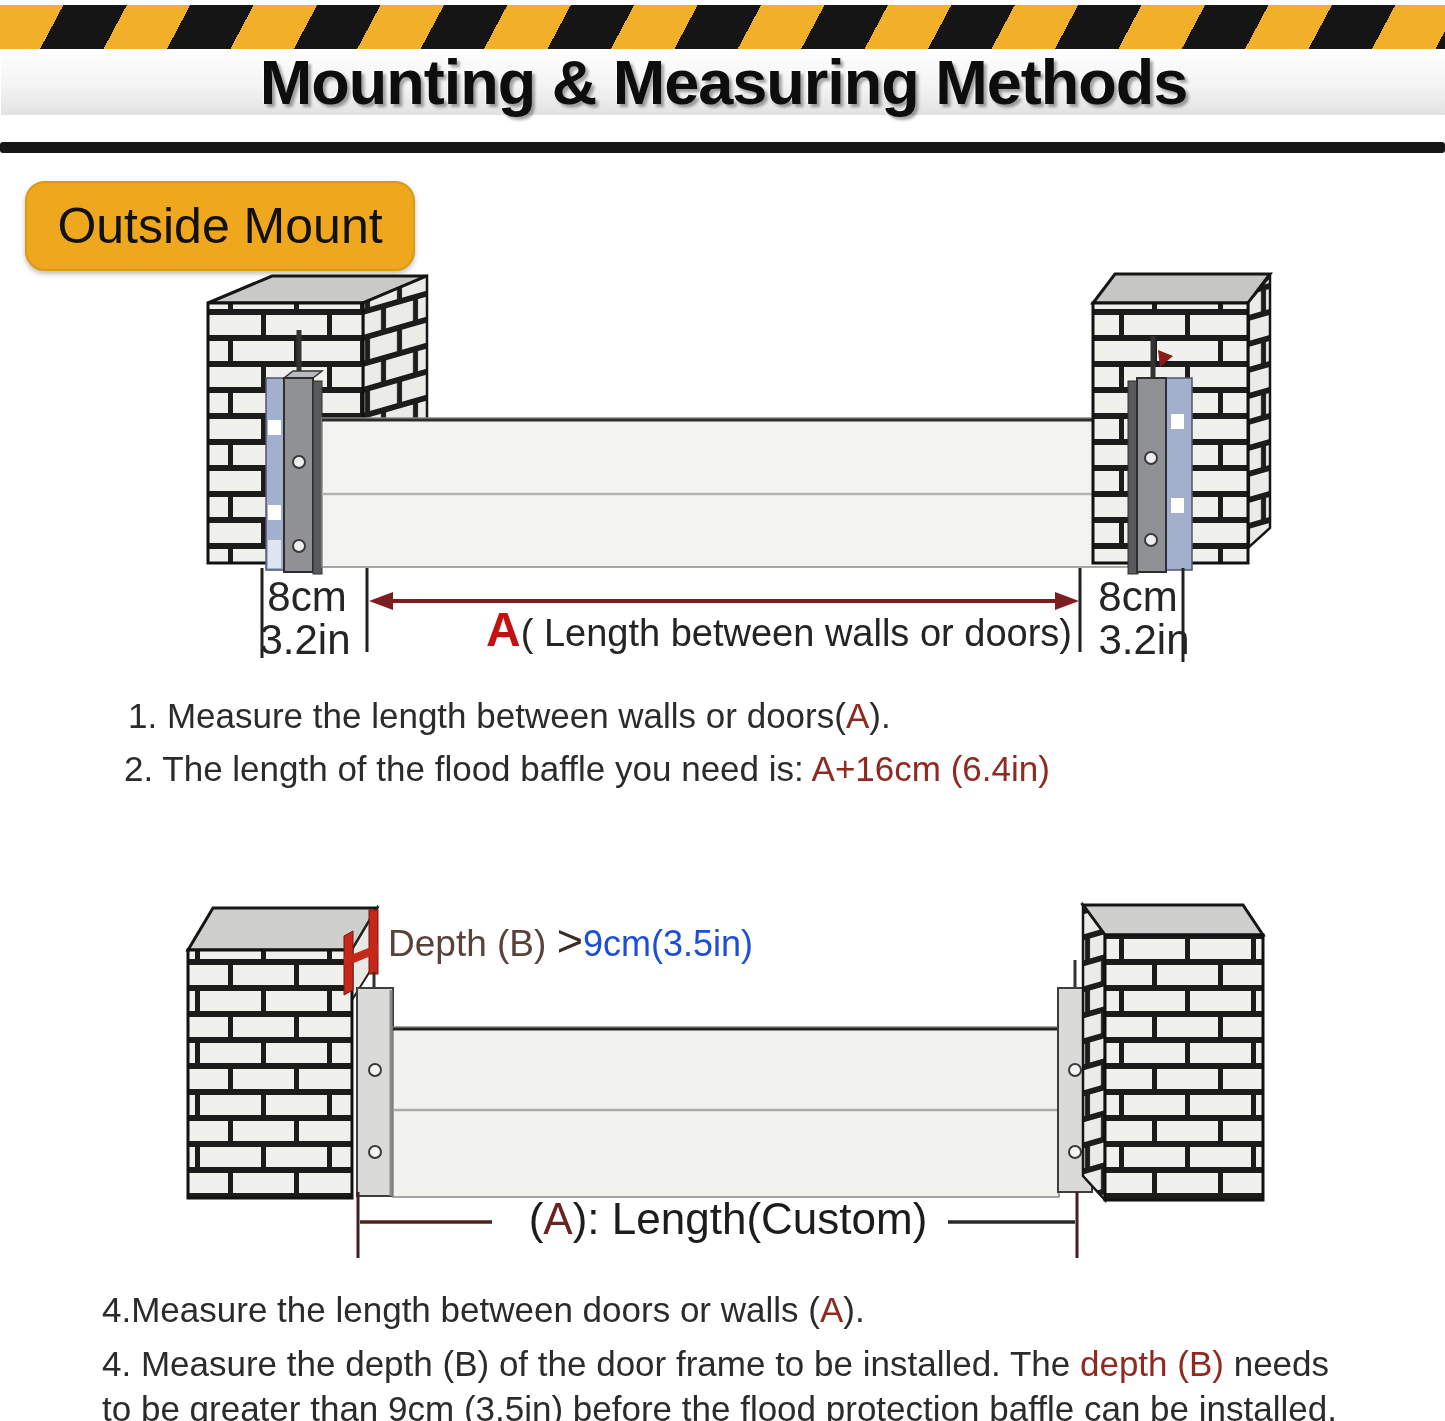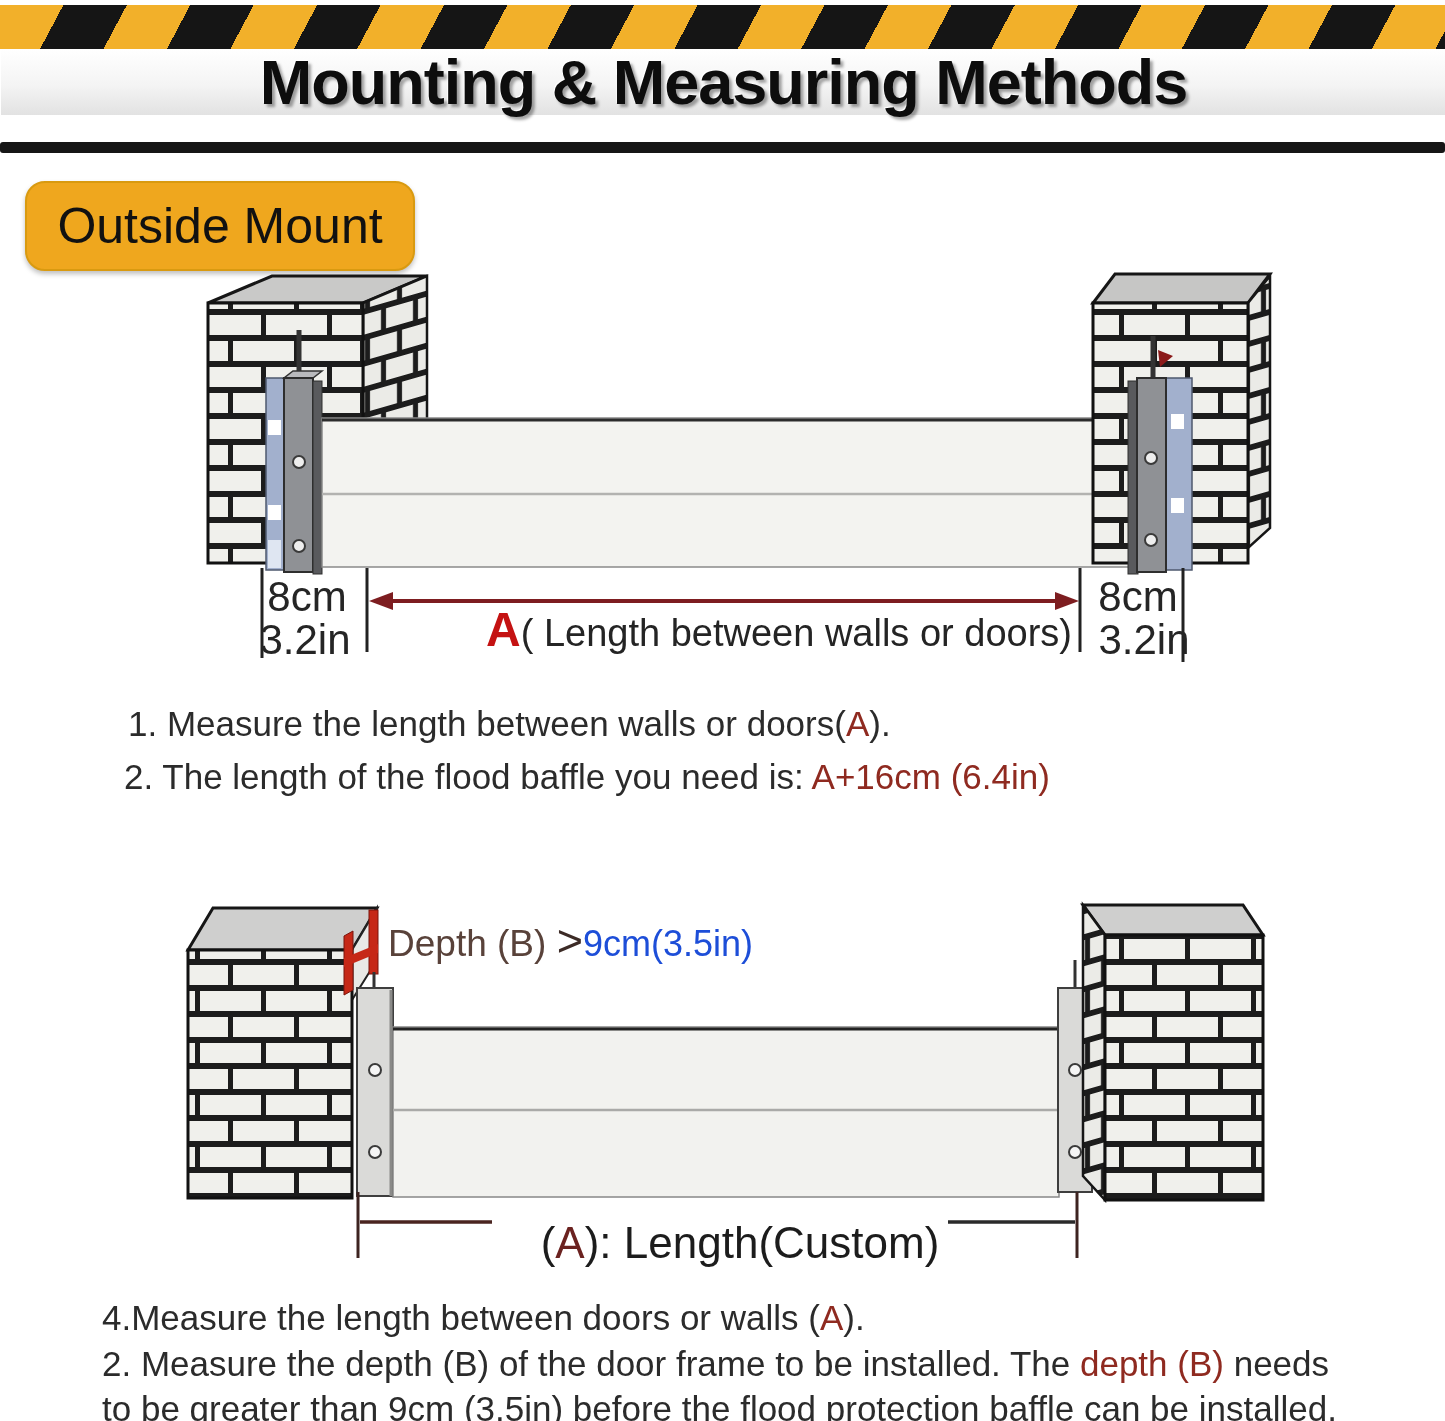--- a/index.html
+++ b/index.html
@@ -36,7 +36,7 @@
   .lenrow .mA{color:#6b2220;}
 
   
-  .step{font-size:35px;color:#2b2b2b;white-space:nowrap;line-height:1.26;margin-top:8px;}
+  .step{font-size:35px;color:#2b2b2b;white-space:nowrap;line-height:1.26;}
   .redtxt{color:#8f2a20;}
   .steppara{font-size:35px;color:#2b2b2b;line-height:45px;white-space:normal;}
 </style>

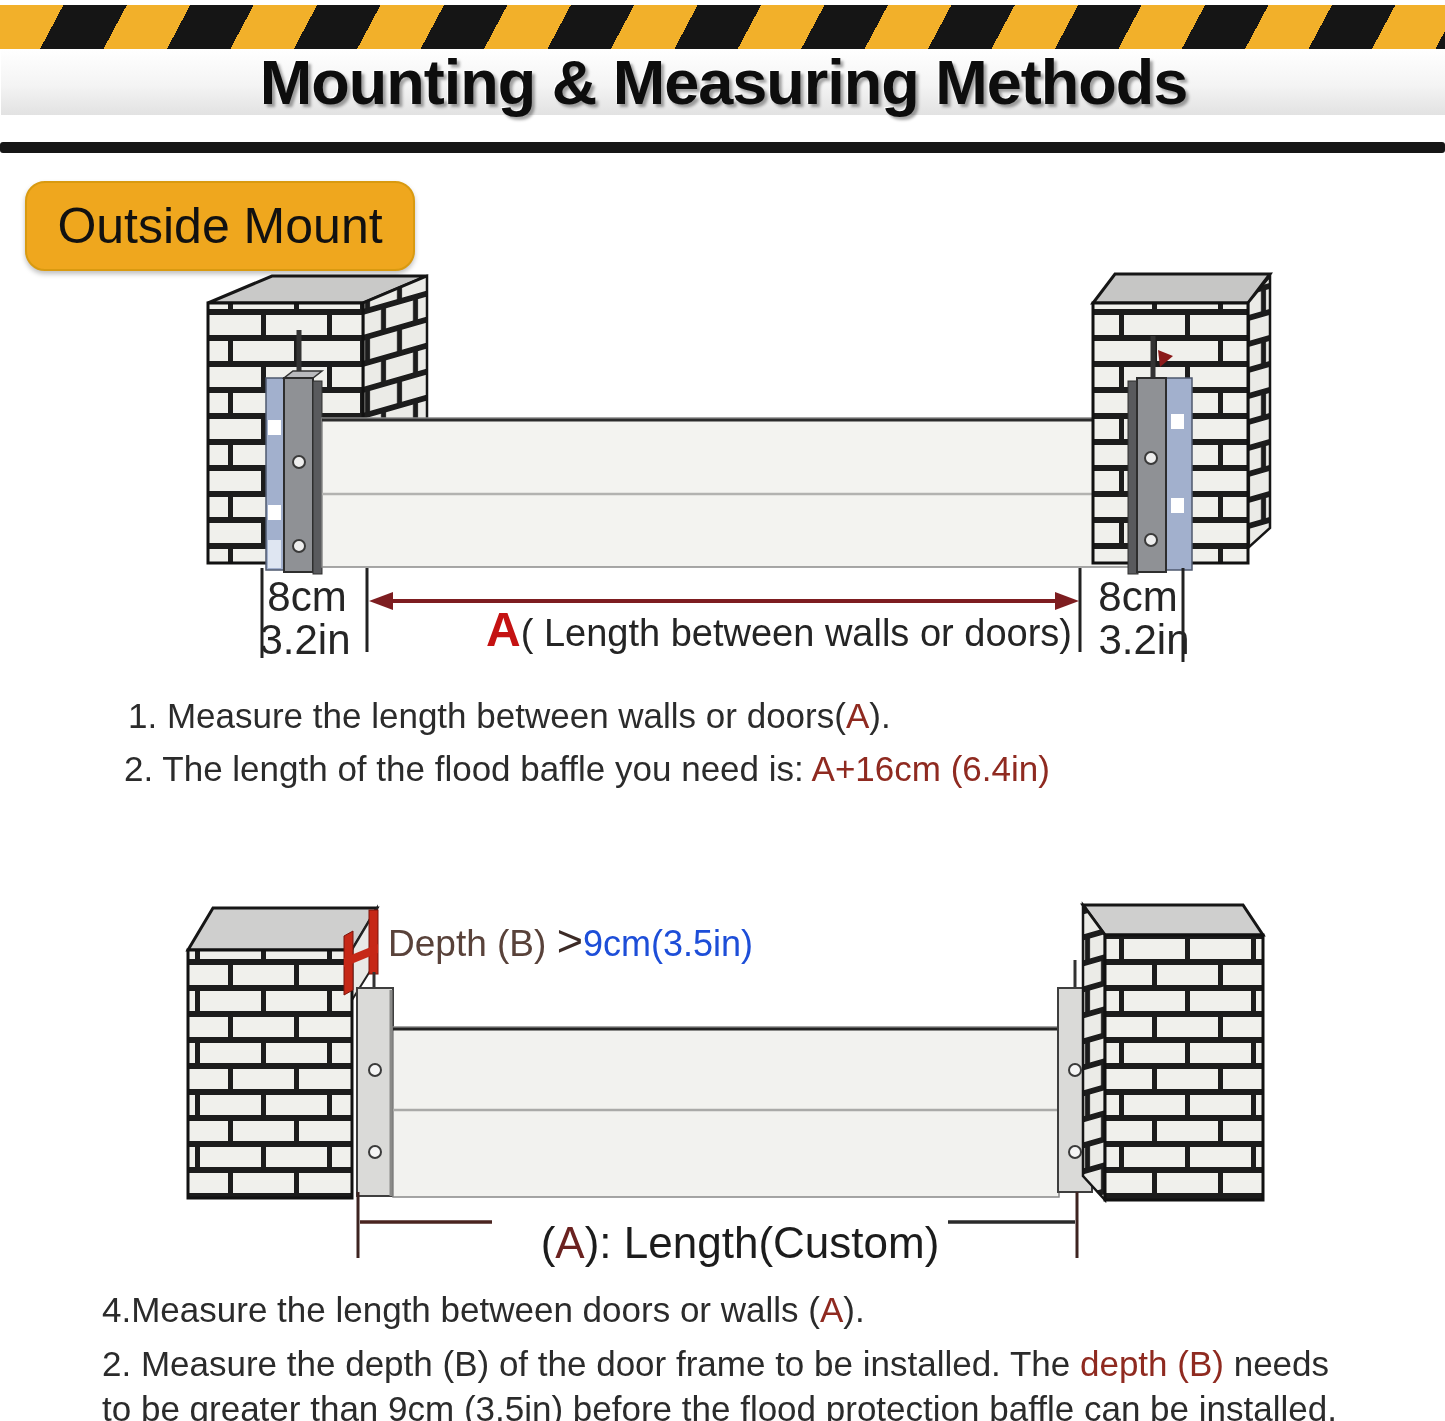--- a/index.html
+++ b/index.html
@@ -217,7 +217,7 @@
   <div class="abs depthrow" style="left:388px;top:918px;">
     <span class="d1">Depth (B) </span><span class="gt">&gt;</span><span class="d2">9cm(3.5in)</span>
   </div>
-  <div class="abs lenrow" style="left:512px;top:1197px;width:456px;margin-top:24px;">
+  <div class="abs lenrow" style="left:500px;top:1197px;width:456px;">
     <span>(</span><span class="mA">A</span><span>): Length(Custom)</span>
   </div>
 

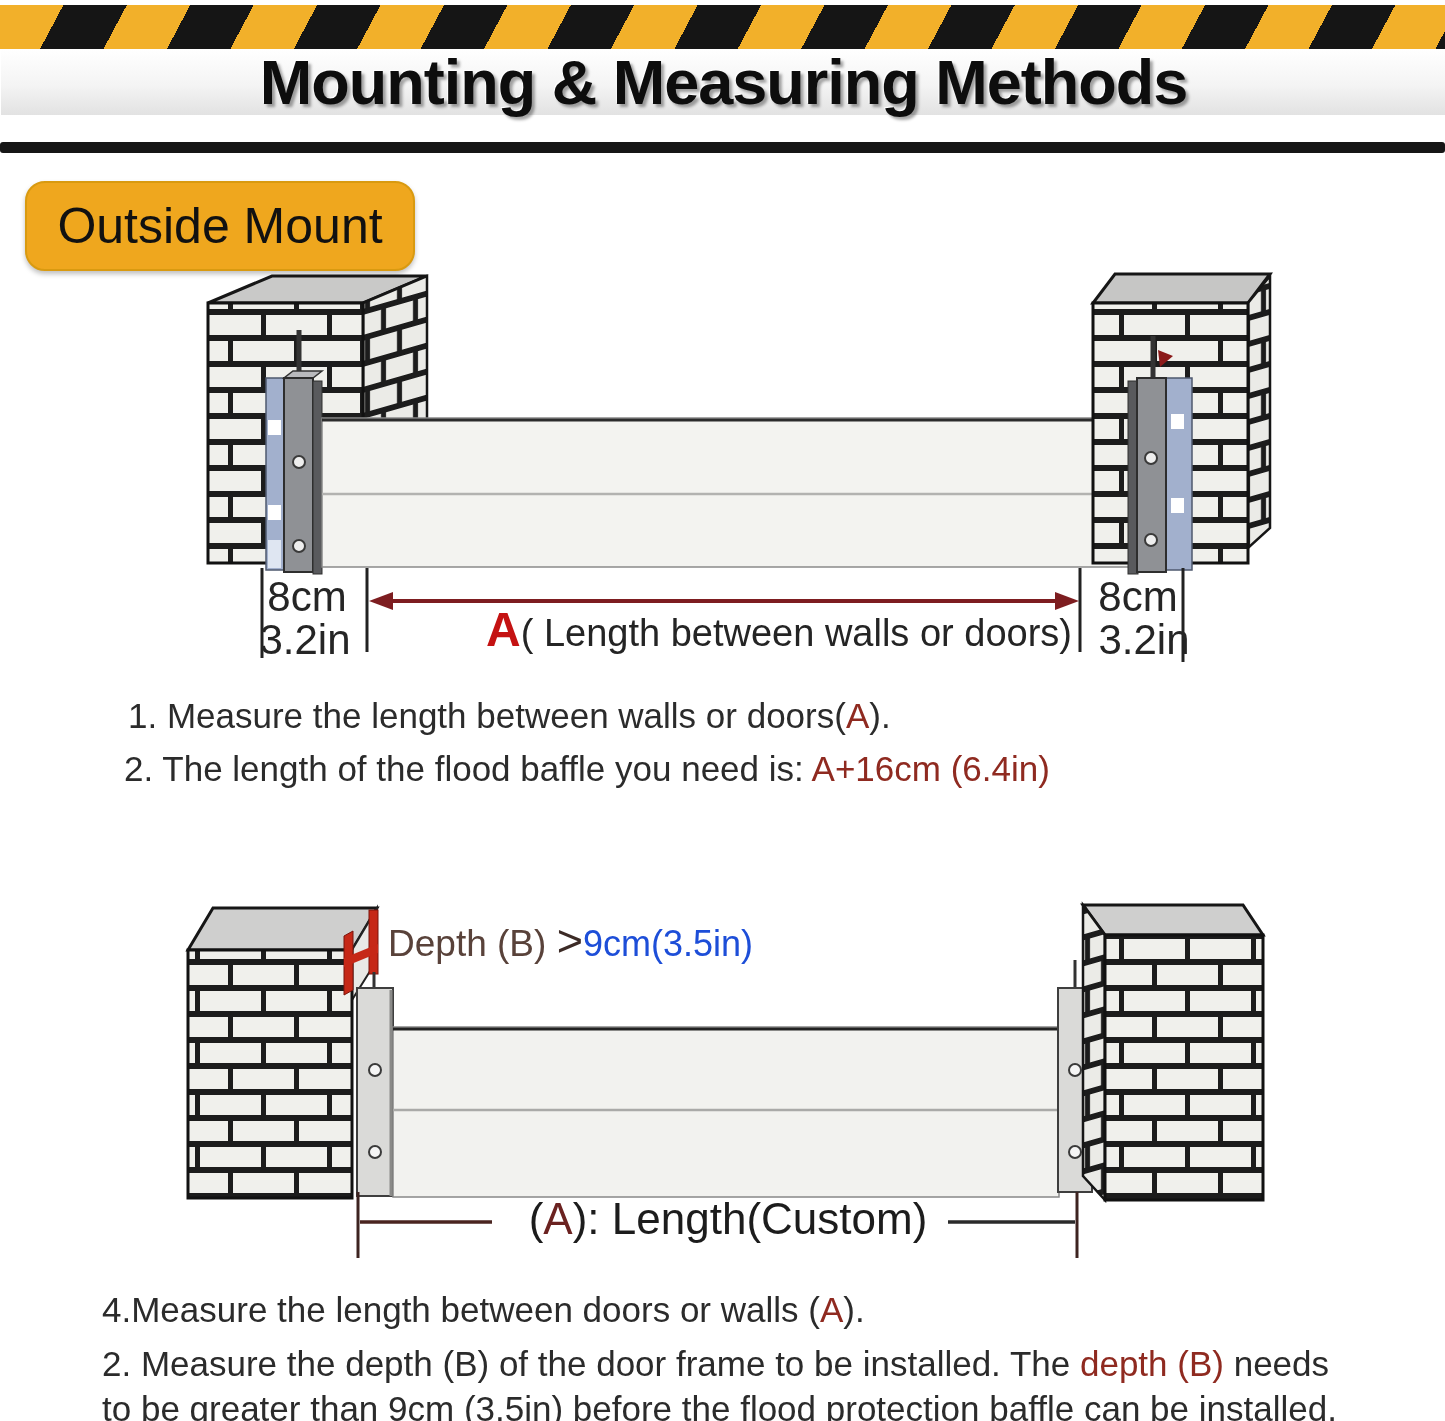--- a/index.html
+++ b/index.html
@@ -225,7 +225,7 @@
     <span>4.Measure the length between doors or walls (</span><span class="redtxt">A</span><span>).</span>
   </div>
   <div class="abs steppara" style="left:102px;top:1341px;width:1335px;">
-    <span>2. Measure the depth (B) of the door frame to be installed. The </span><span class="redtxt">depth (B)</span><span> needs</span><br><span>to be greater than 9cm (3.5in) before the flood protection baffle can be installed.</span>
+    <span>4. Measure the depth (B) of the door frame to be installed. The </span><span class="redtxt">depth (B)</span><span> needs</span><br><span>to be greater than 9cm (3.5in) before the flood protection baffle can be installed.</span>
   </div>
 
 </div>

